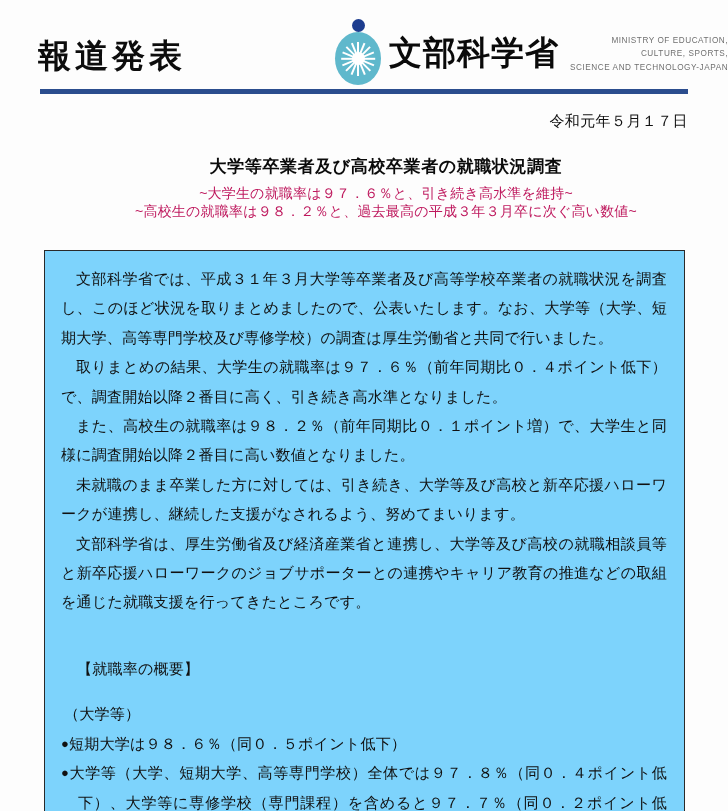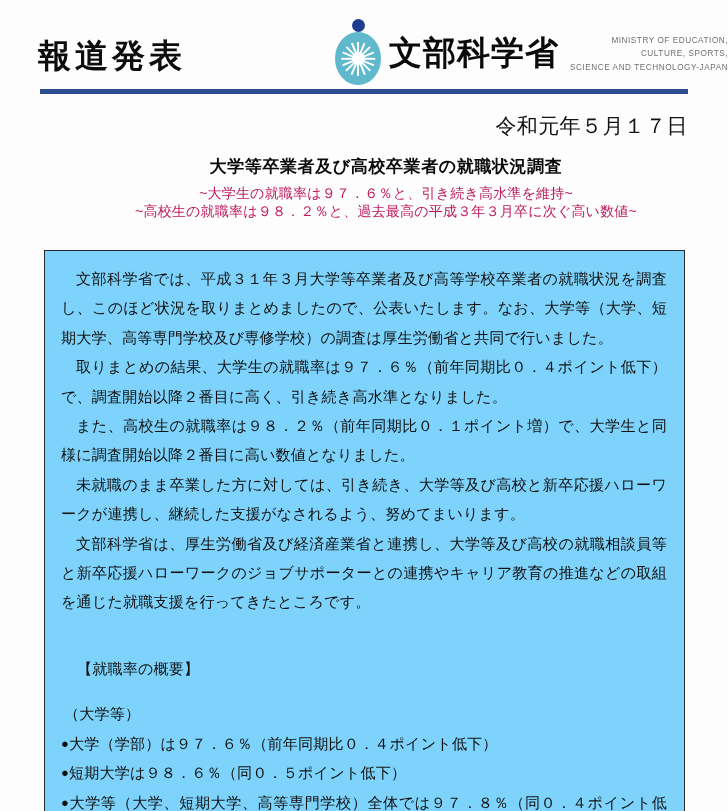--- a/index.html
+++ b/index.html
@@ -136,7 +136,7 @@
     position: absolute;
     right: 40px;
     top: 112px;
-    font-size: 21px;
+    font-size: 15px;
     letter-spacing: 0.4px;
     color: #111111;
     white-space: nowrap;

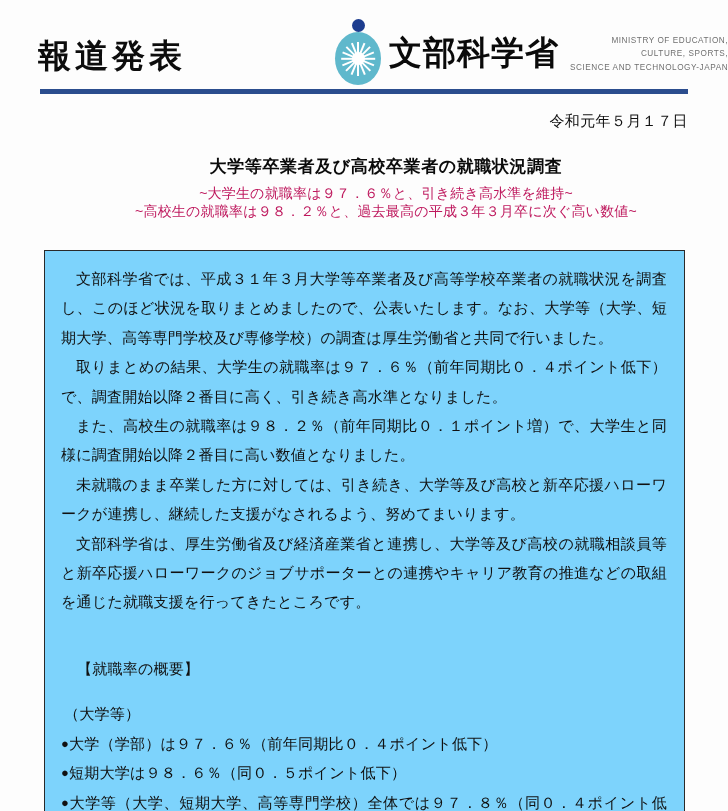--- a/index.html
+++ b/index.html
@@ -288,7 +288,6 @@
 
     <p class="list-sub">（大学等）</p>
 
-    <p class="bullet"><span class="dot">●</span><span>大学（学部）は９７．６％（前年同期比０．４ポイント低下）</span></p>
 
     <p class="bullet"><span class="dot">●</span><span>短期大学は９８．６％（同０．５ポイント低下）</span></p>
 

